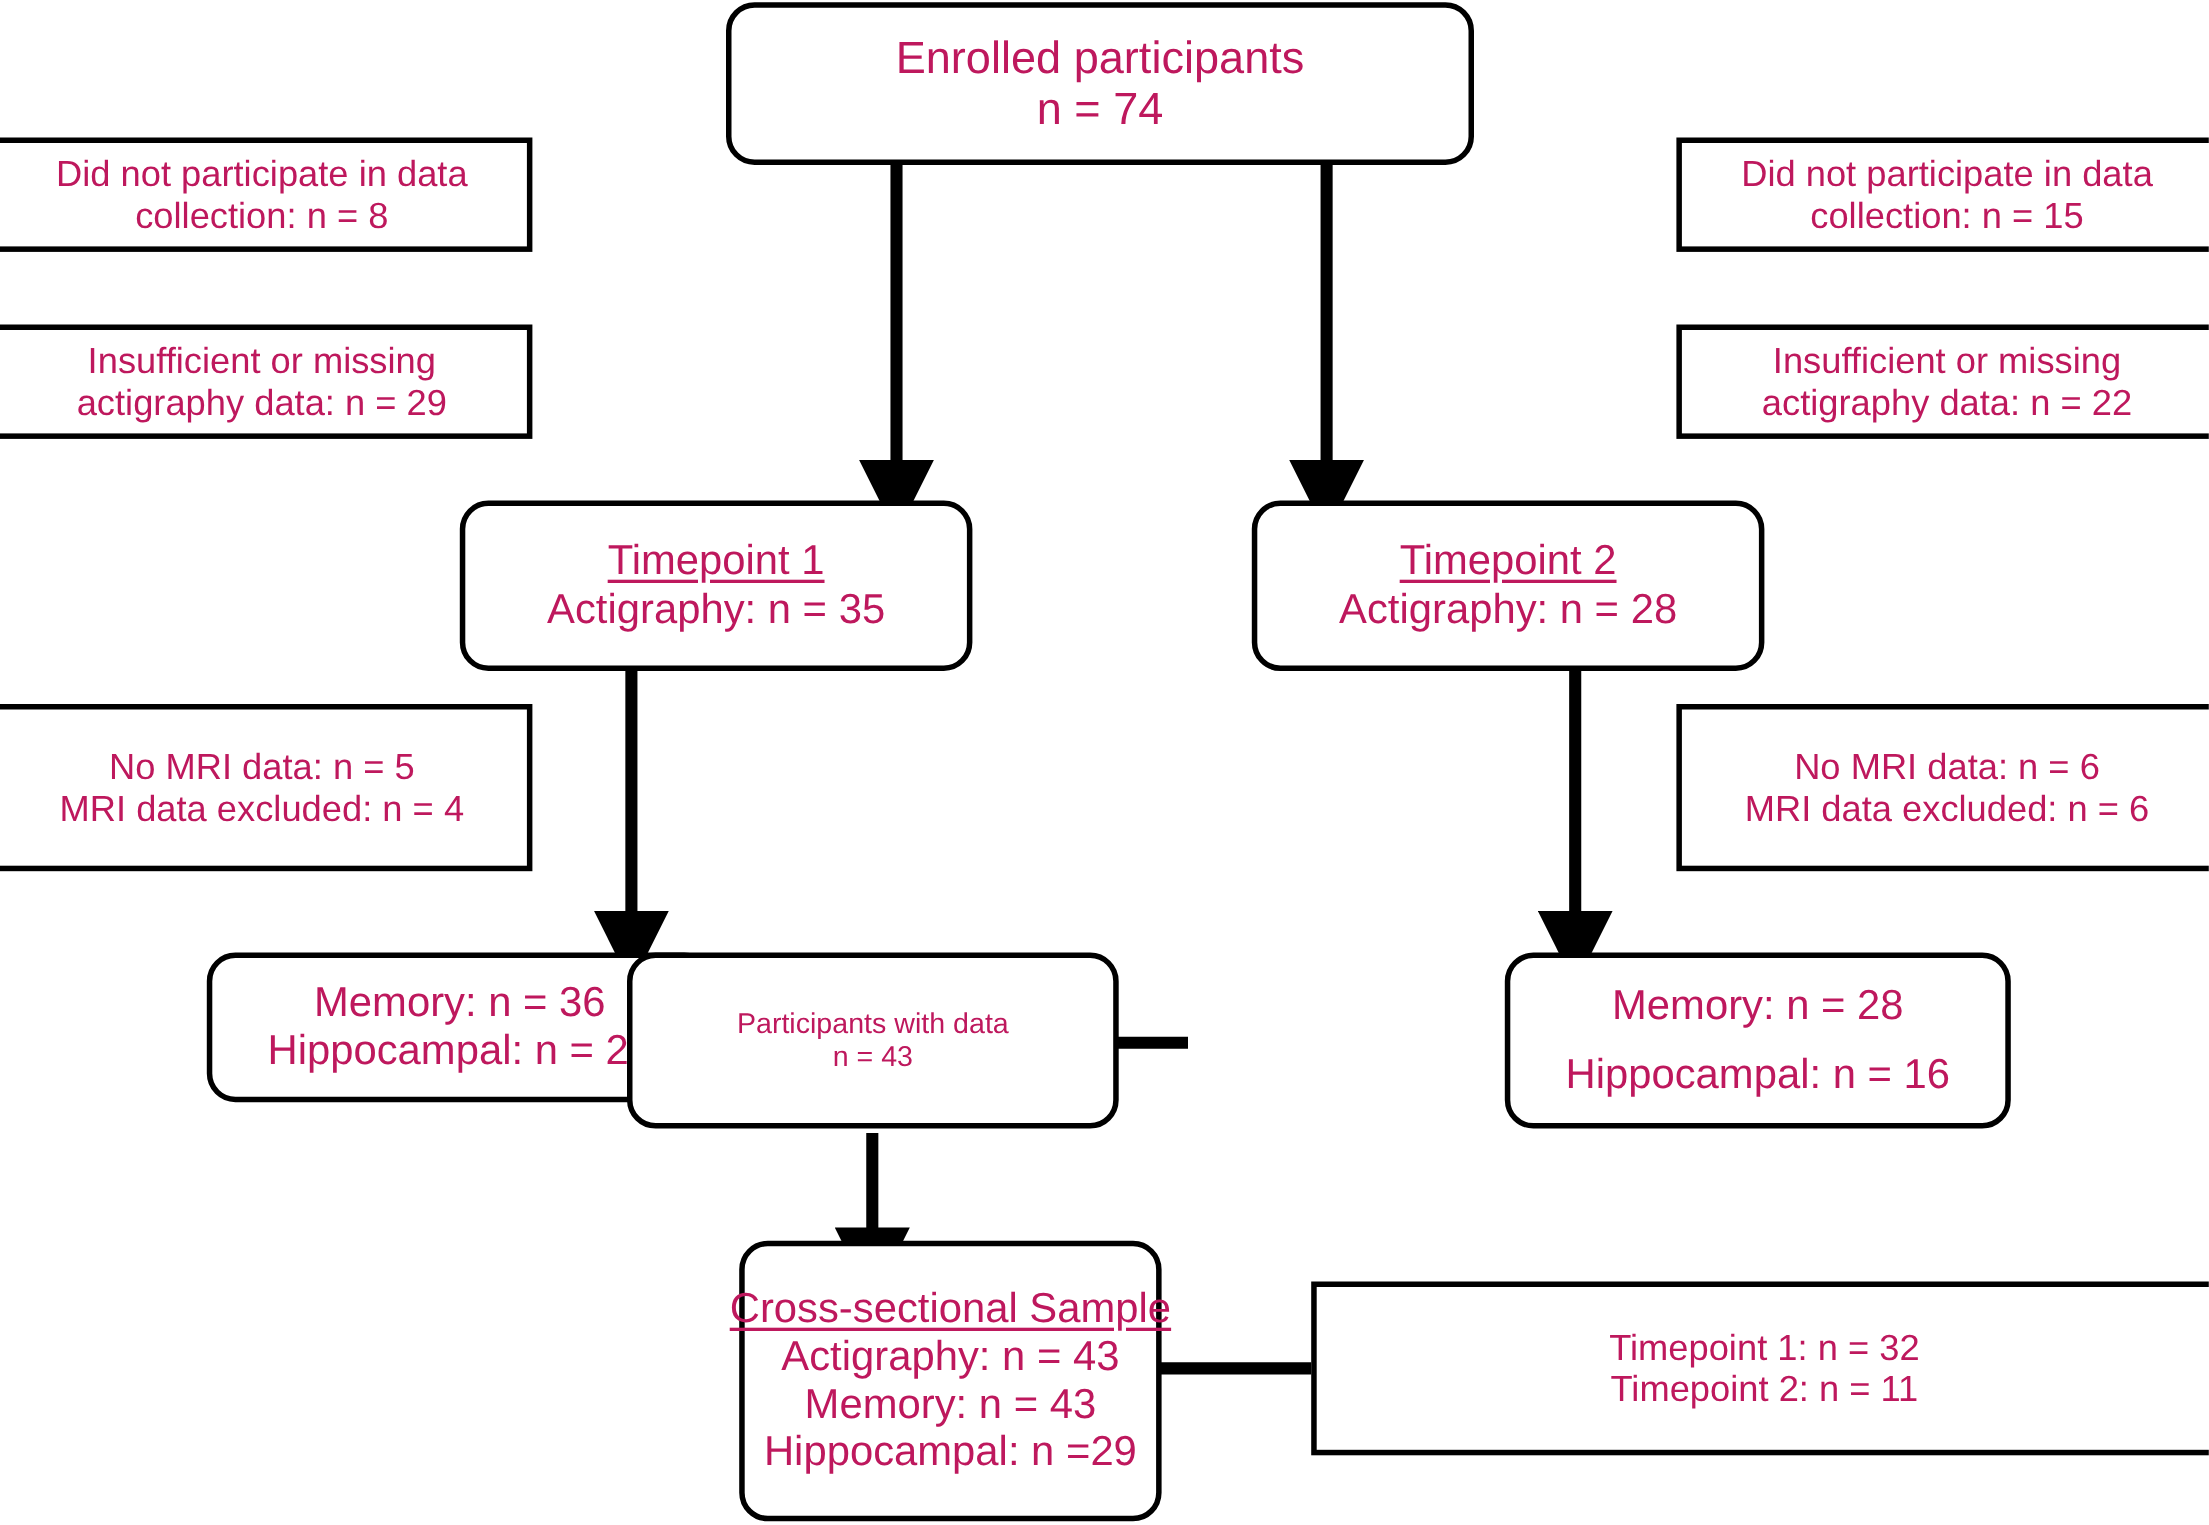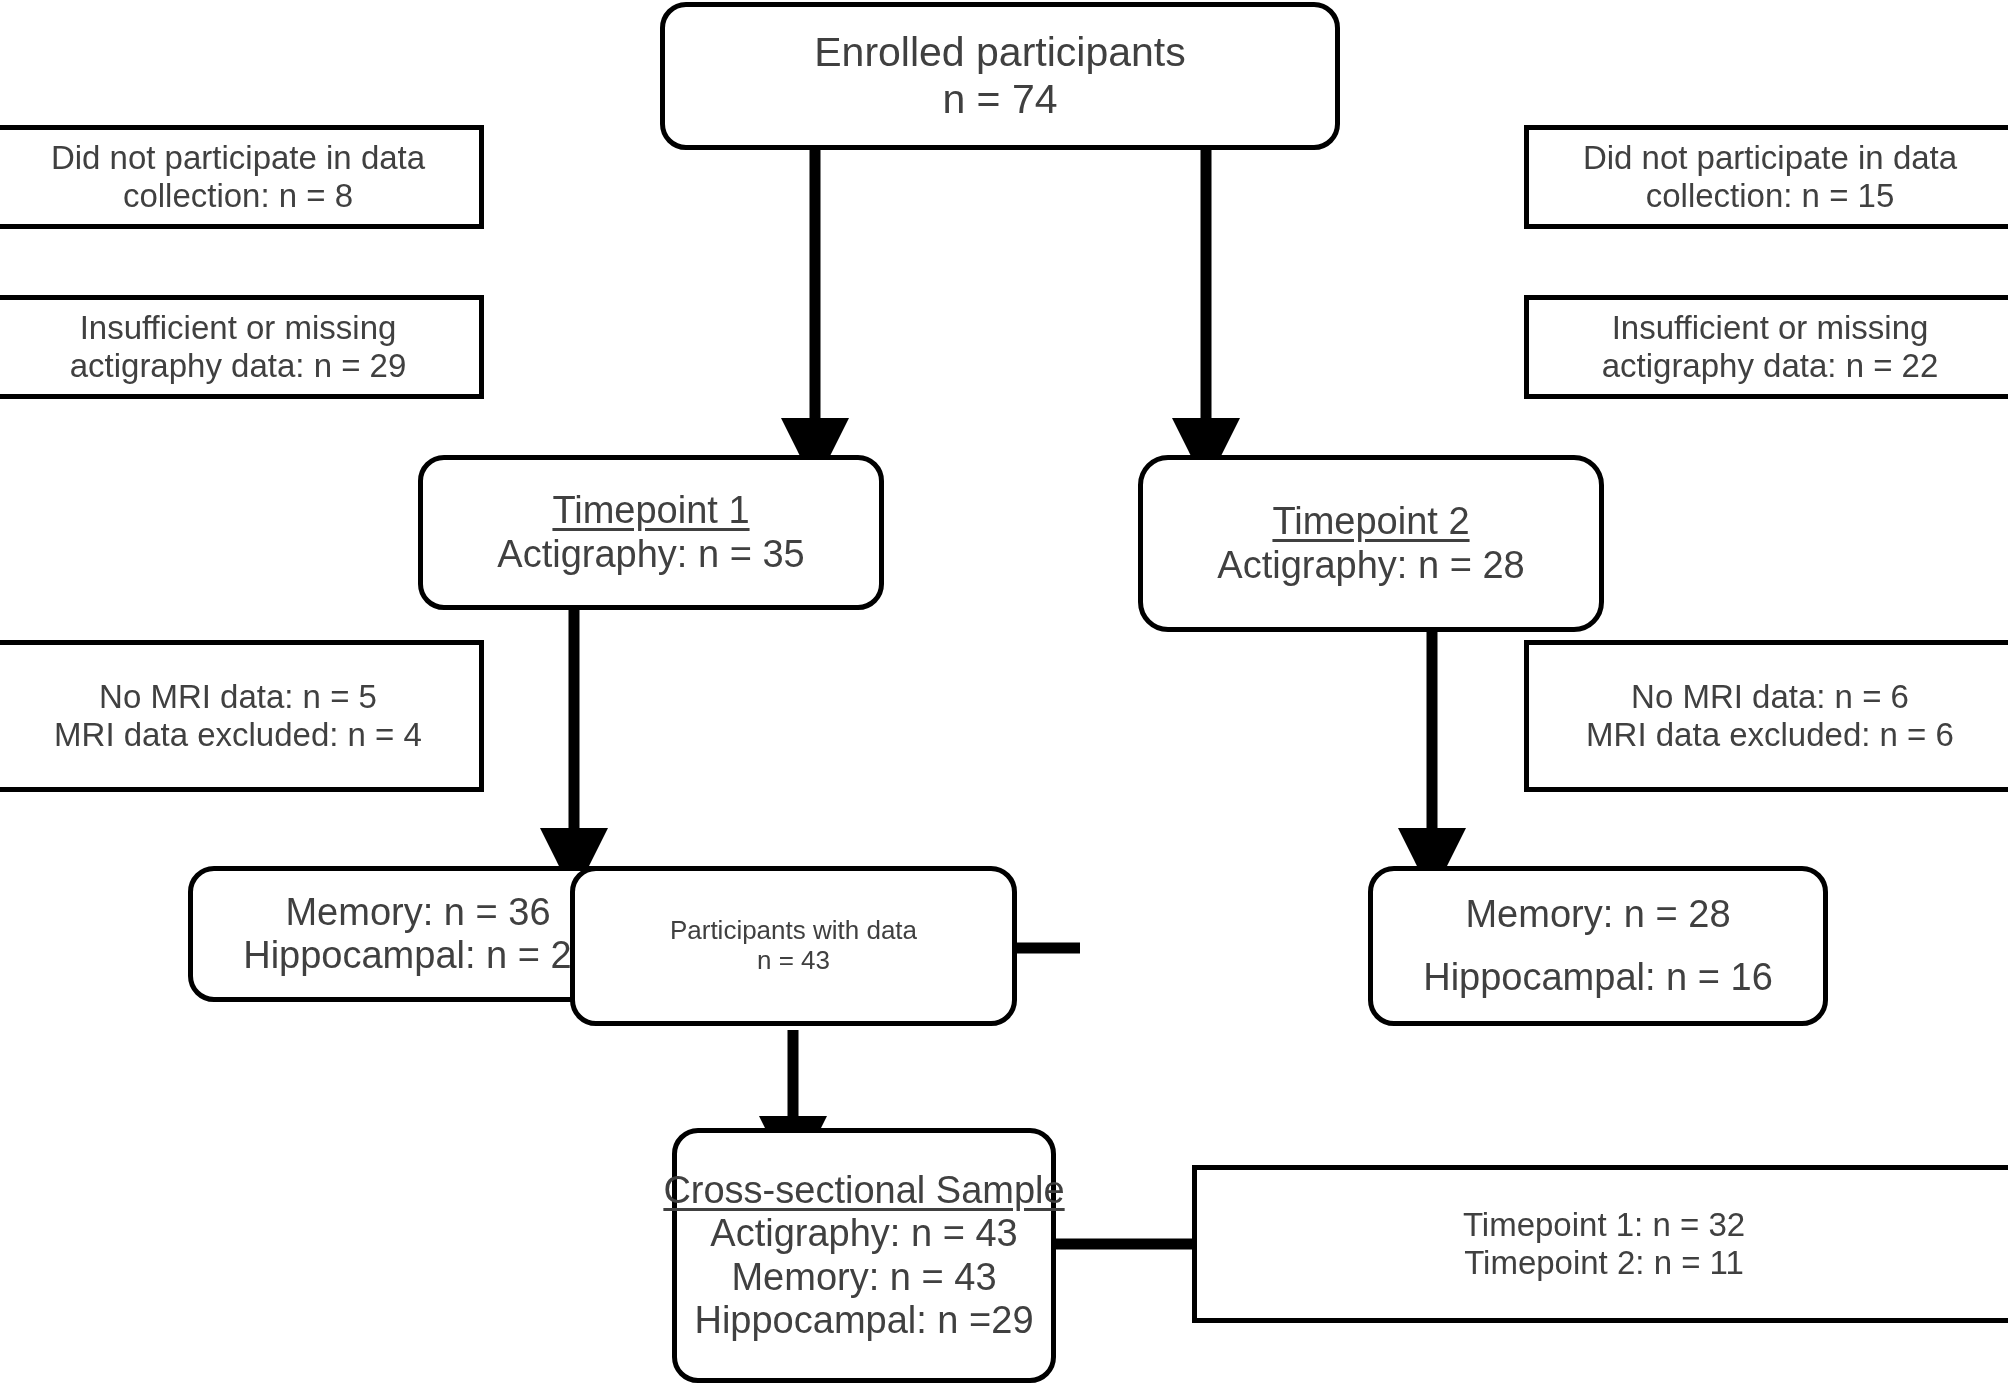--- a/index.html
+++ b/index.html
@@ -21,7 +21,7 @@
     align-items:center;
     justify-content:center;
     text-align:center;
-    color:#404040;
+    color:#be185d;
     line-height:1.14;
     z-index:5;
   }

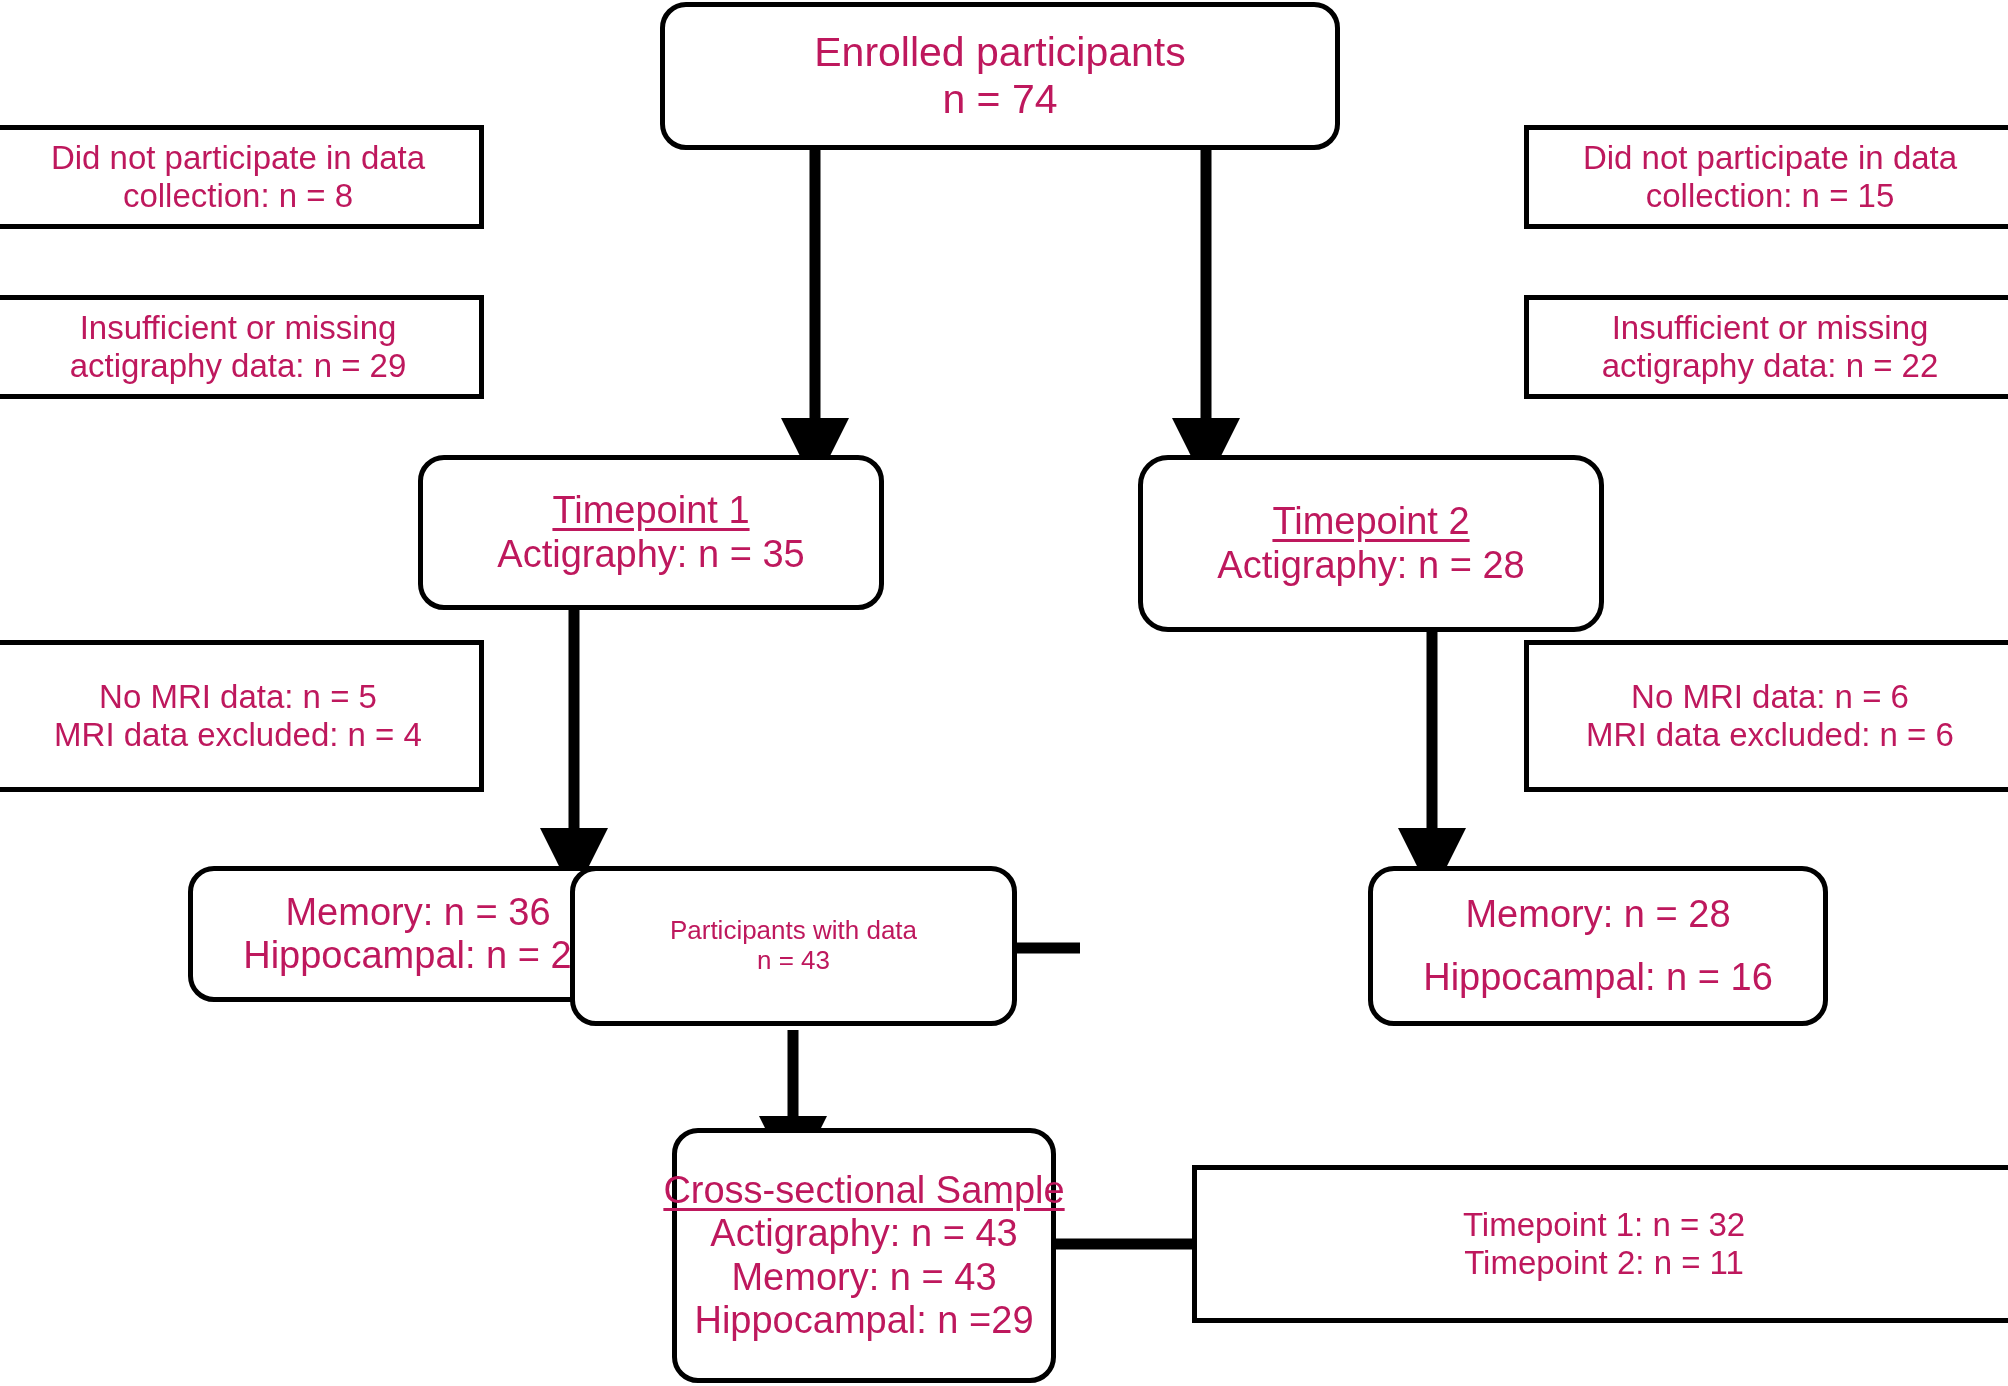--- a/index.html
+++ b/index.html
@@ -92,7 +92,7 @@
     <span class="ln">Actigraphy: n = 35</span>
   </div>
 
-  <div class="node rounded" style="left:1138px;top:455px;width:466px;height:177px;font-size:38px;border-radius:30px;">
+  <div class="node rounded" style="left:1138px;top:455px;width:466px;height:155px;font-size:38px;">
     <span class="ln ttl">Timepoint 2</span>
     <span class="ln">Actigraphy: n = 28</span>
   </div>

